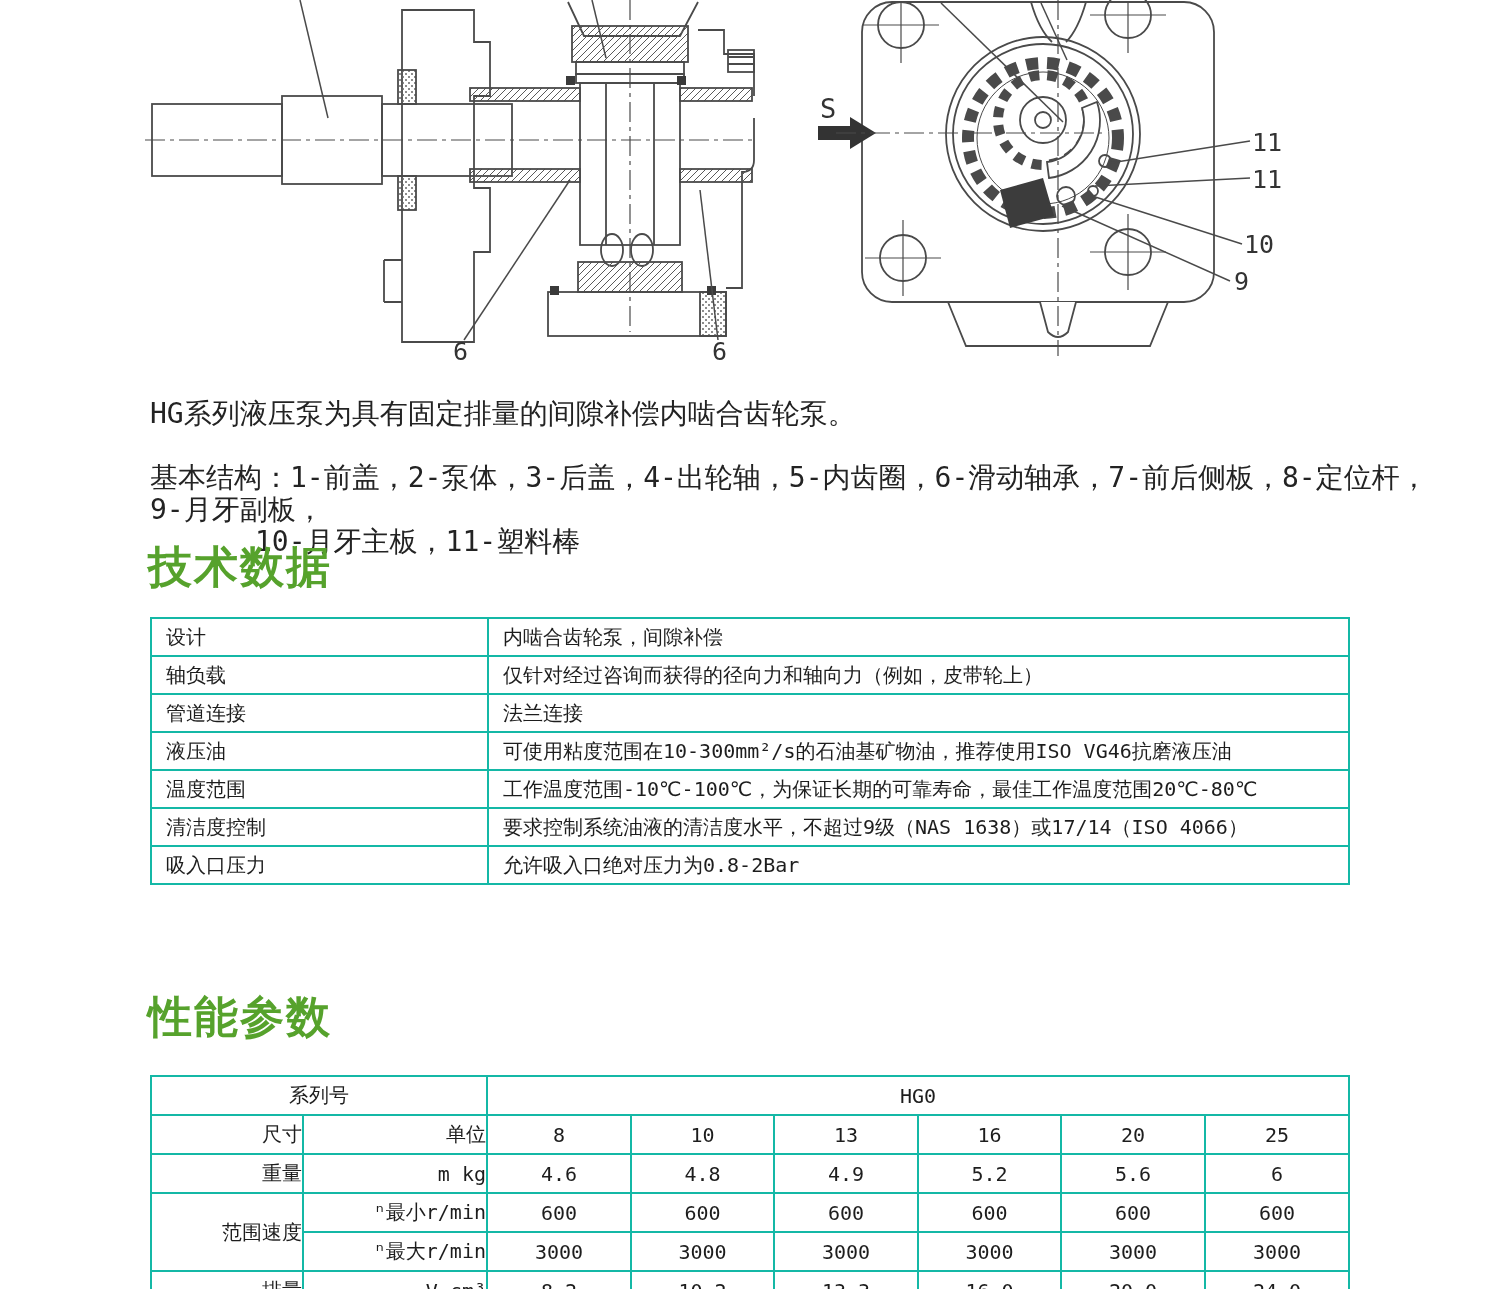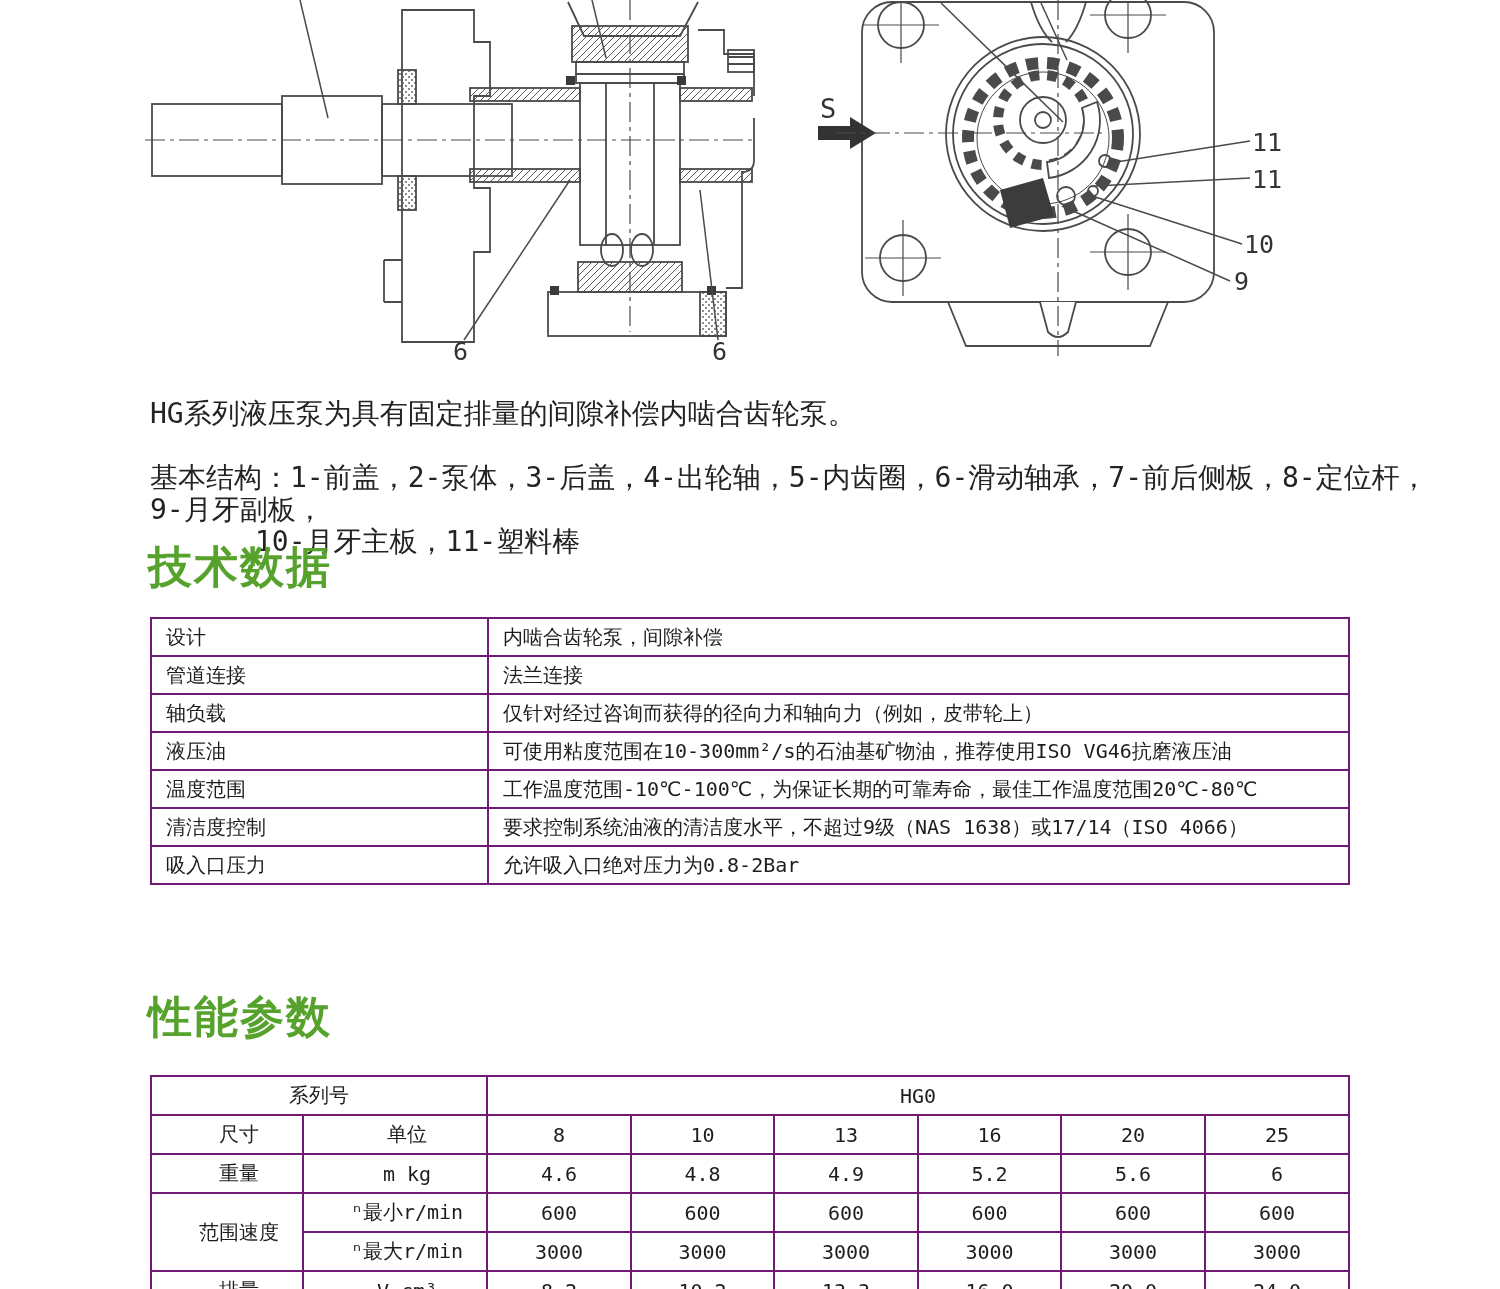--- a/index.html
+++ b/index.html
@@ -21,7 +21,7 @@
   }
   table{border-collapse:collapse;table-layout:fixed;
     font-family:"DejaVu Sans Mono","DejaVu Sans",sans-serif;}
-  td{border:2px solid #701a75;font-size:20px;color:#1d1d1d;
+  td{border:2px solid #14b8a6;font-size:20px;color:#1d1d1d;
      padding:0;vertical-align:middle;overflow:hidden;white-space:nowrap;}
   .tech-table{width:1198px;}
   .tech-table td{height:36px;padding-left:14px;text-align:left;}

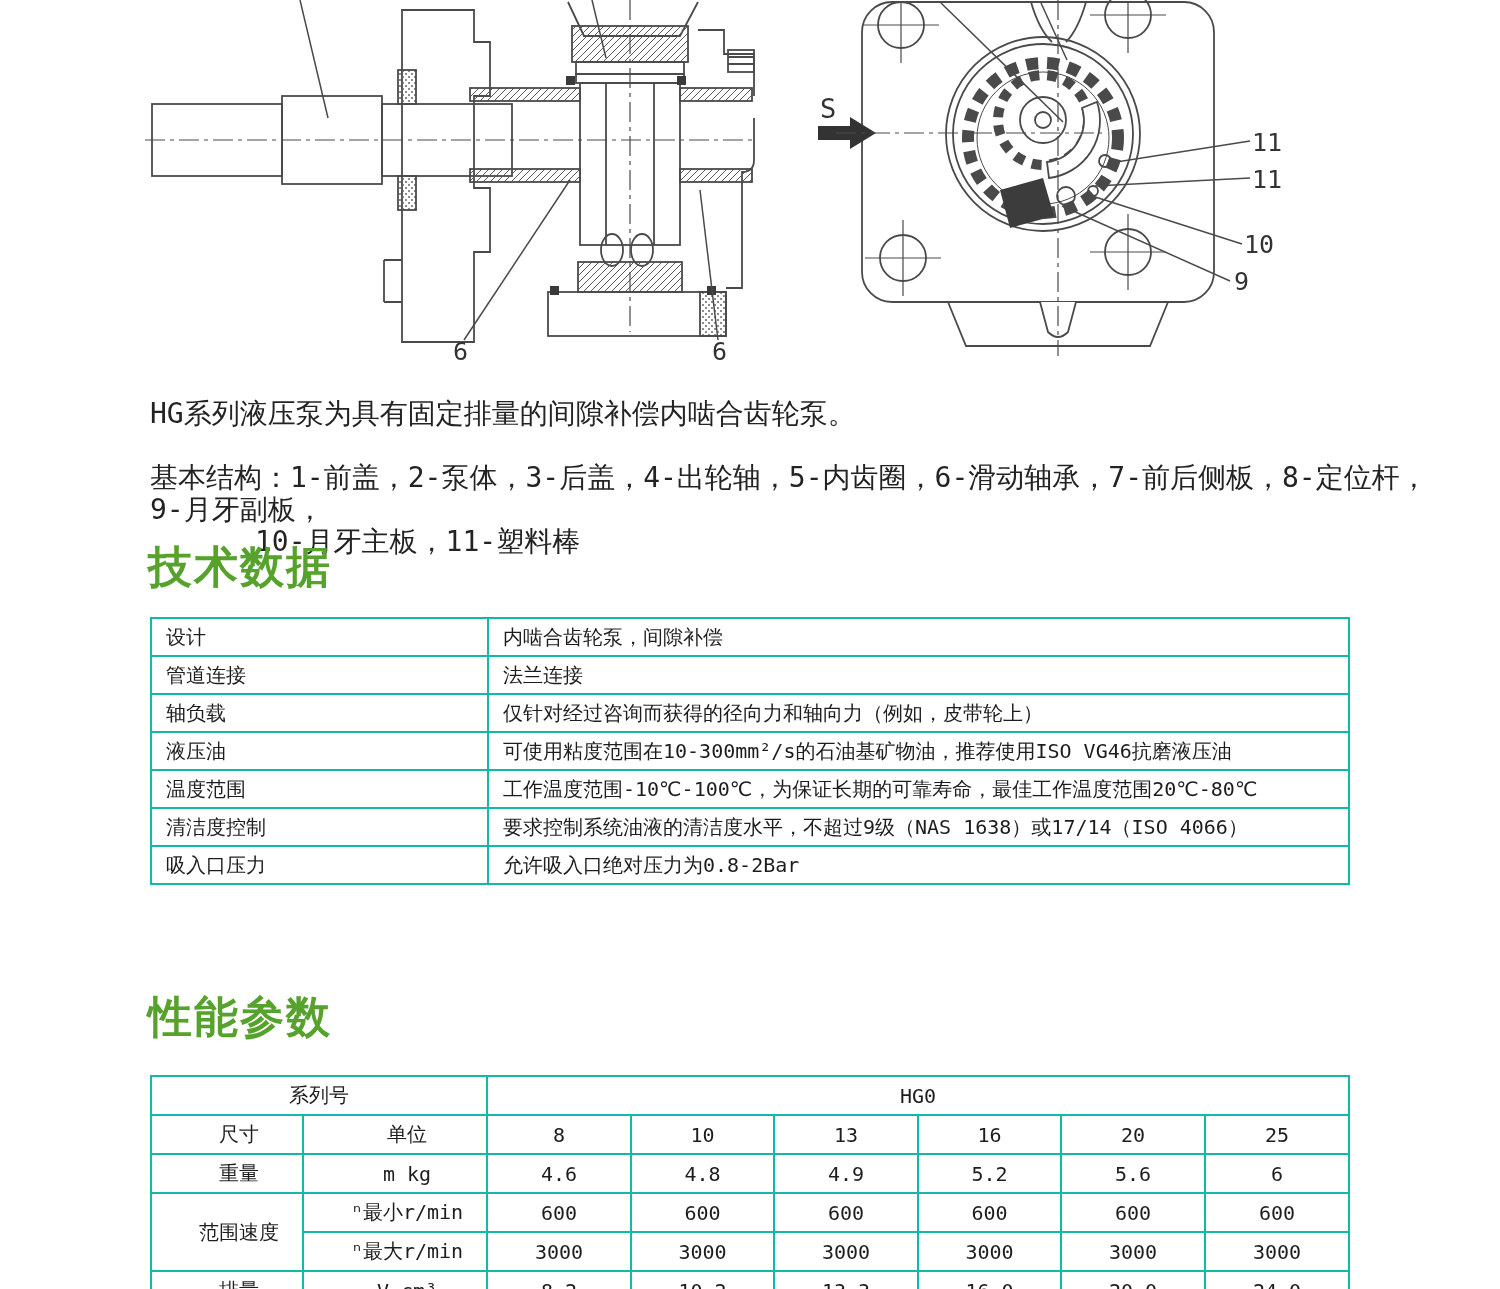--- a/index.html
+++ b/index.html
@@ -218,12 +218,12 @@
       <td>内啮合齿轮泵，间隙补偿</td>
     </tr>
     <tr>
+      <td>轴负载</td>
+      <td>仅针对经过咨询而获得的径向力和轴向力（例如，皮带轮上）</td>
+    </tr>
+    <tr>
       <td>管道连接</td>
       <td>法兰连接</td>
-    </tr>
-    <tr>
-      <td>轴负载</td>
-      <td>仅针对经过咨询而获得的径向力和轴向力（例如，皮带轮上）</td>
     </tr>
     <tr>
       <td>液压油</td>

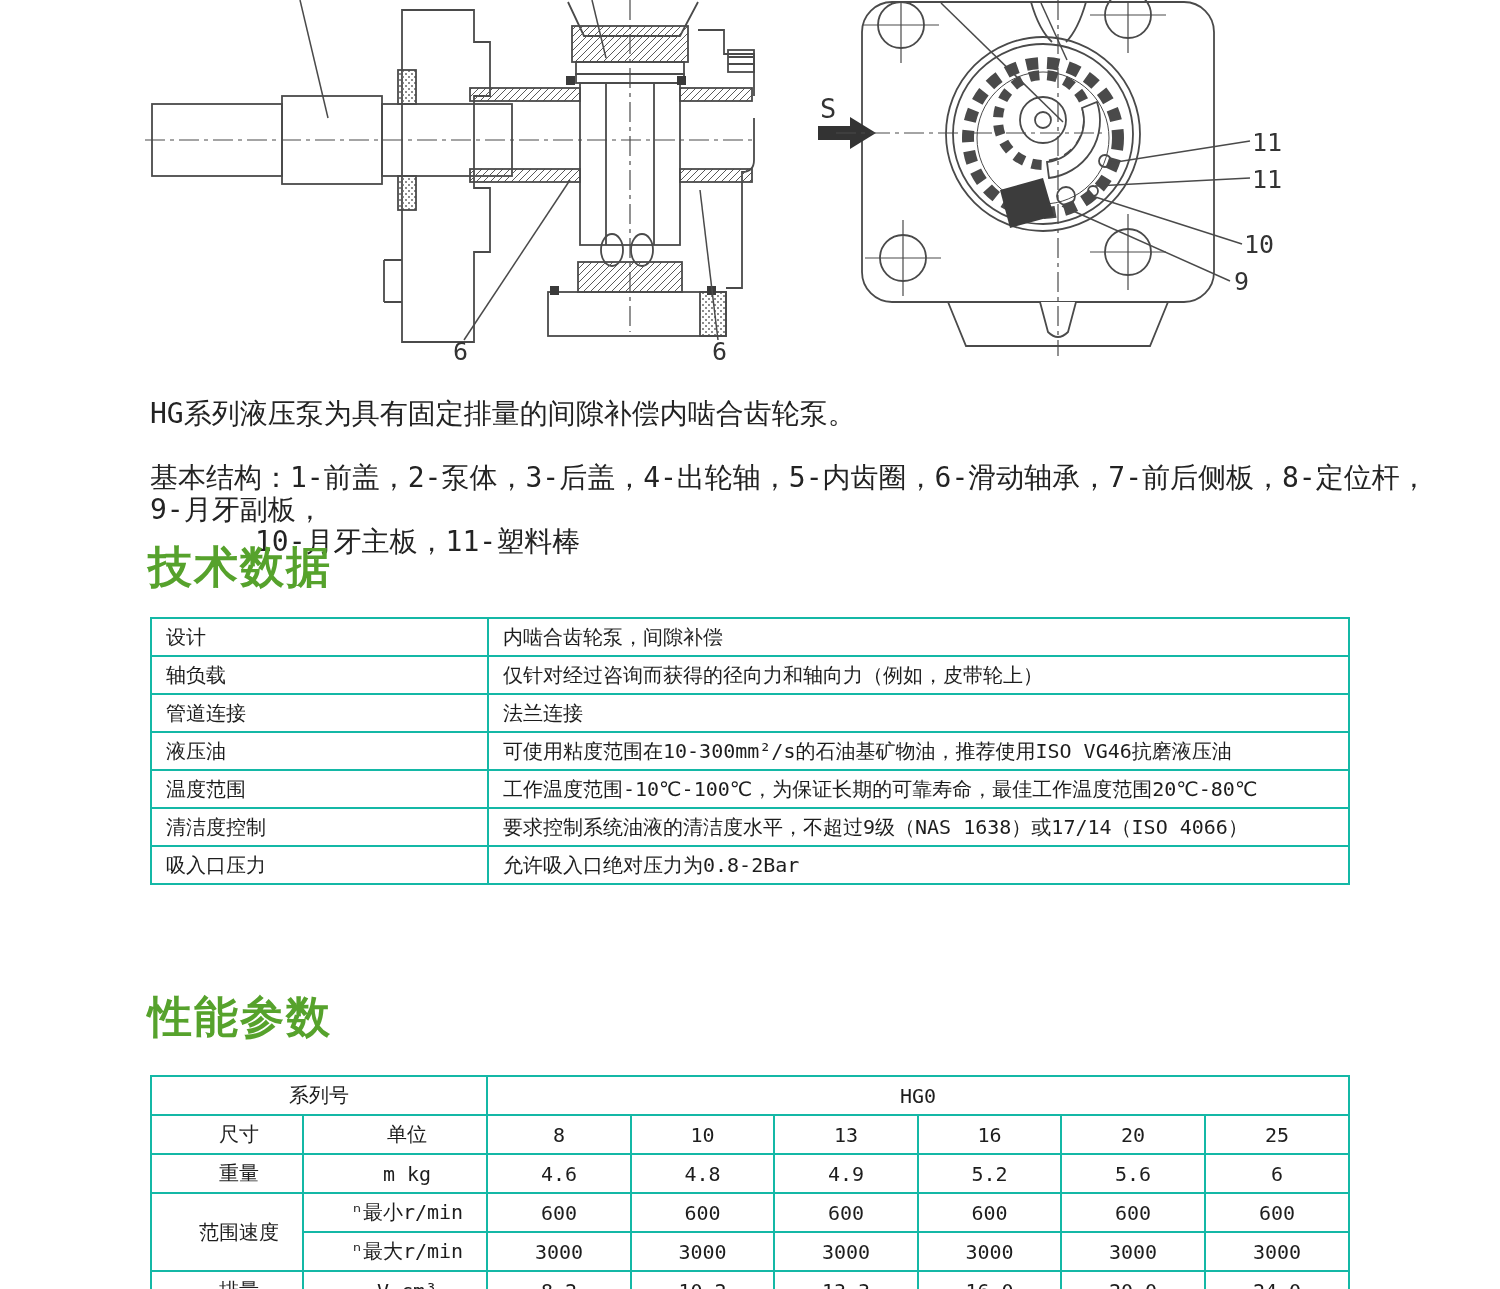--- a/index.html
+++ b/index.html
@@ -27,7 +27,7 @@
   .tech-table td{height:36px;padding-left:14px;text-align:left;}
   .perf-table{width:1198px;}
   .perf-table td{height:37px;text-align:center;}
-  .perf-table td.lbl{text-align:center;padding-left:24px;}
+  .perf-table td.lbl{text-align:right;padding-left:24px;}
   svg text{font-family:"DejaVu Sans Mono","DejaVu Sans",sans-serif;fill:#333;}
   .indent2{padding-left:105px;}
 </style>

